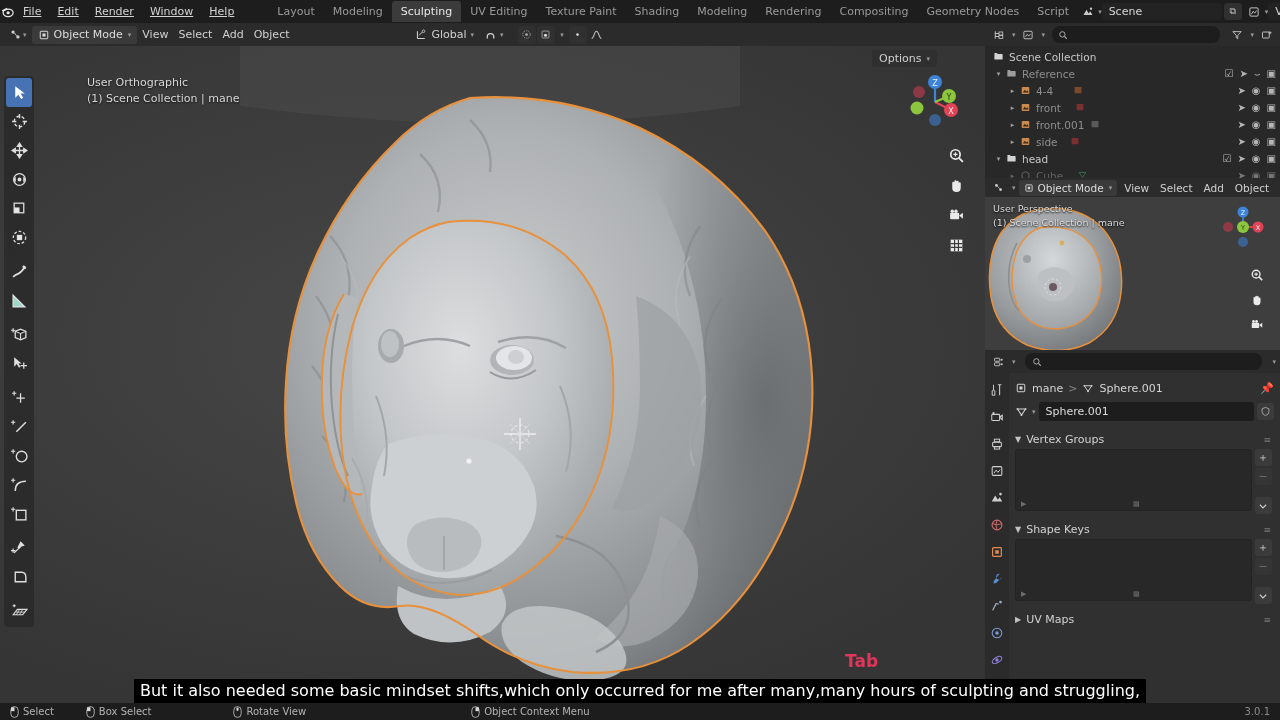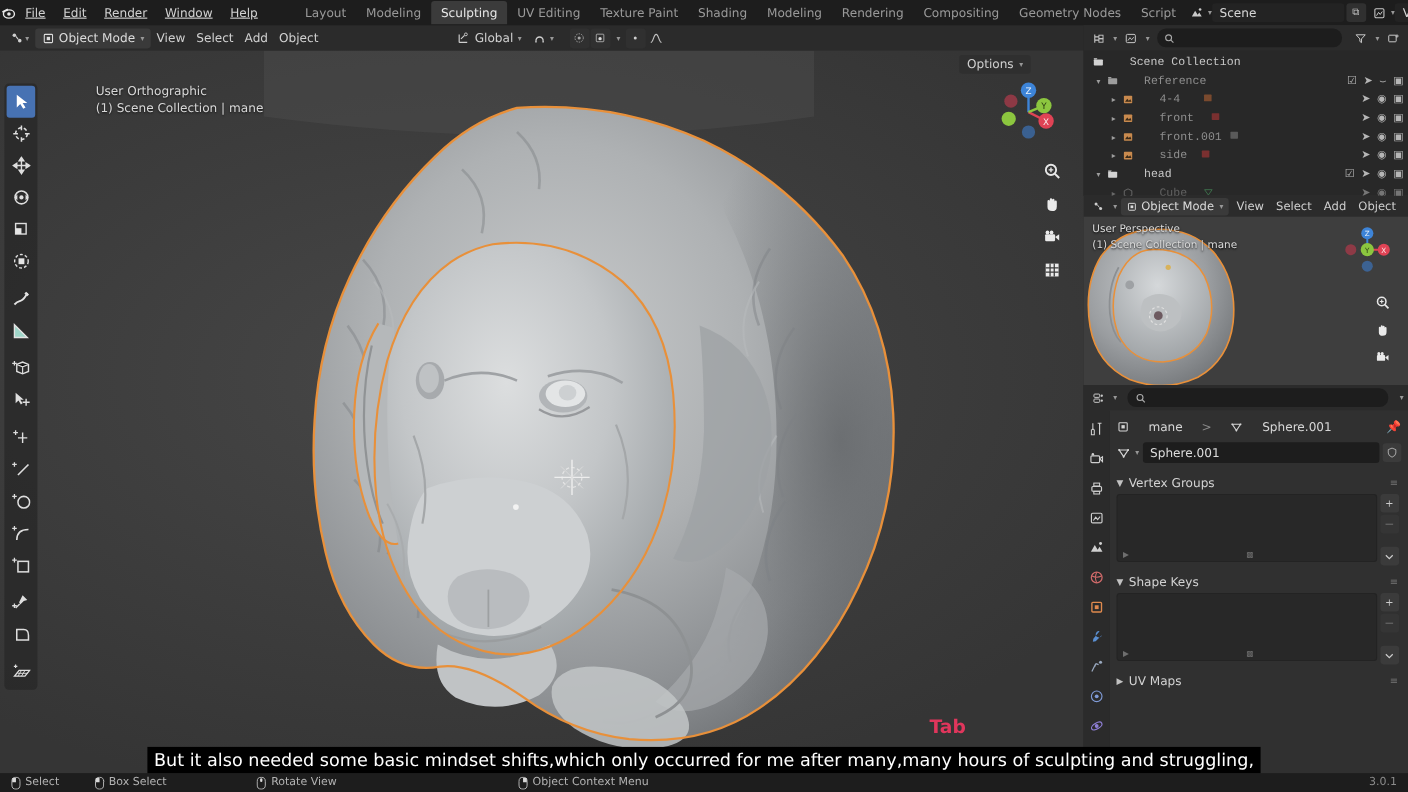--- a/index.html
+++ b/index.html
@@ -144,7 +144,7 @@
   .ol-row { height: 17px; display: flex; align-items: center; position: relative; color: #c8c8c8; }
   .ol-disc { font-size: 7px; width: 11px; text-align: center; color: #9d9d9d; }
   .ol-ic { width: 15px; display: flex; align-items: center; justify-content: center; }
-  .ol-label { margin-left: 21px; font-family: Liberation Mono, monospace; }
+  .ol-label { margin-left: 3px; }
   .ol-label.dim { color: #8e8e8e; }
   .ol-right { position: absolute; right: 4px; display: flex; gap: 6px; align-items: center; }
   .ol-right span { color: #b6b6b6; font-size: 10px; }

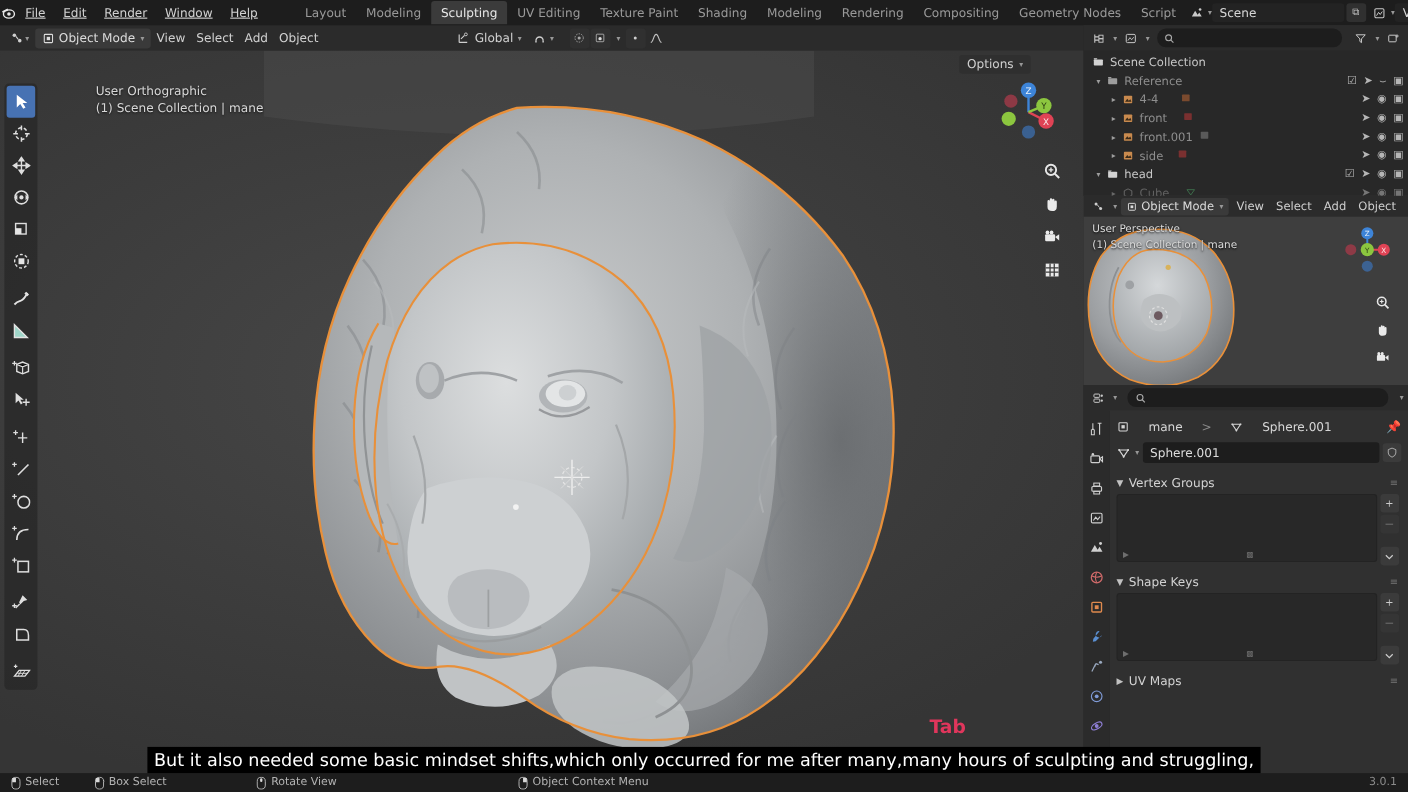--- a/index.html
+++ b/index.html
@@ -173,7 +173,7 @@
   }
   .ptab { width: 18px; height: 18px; display: flex; align-items: center; justify-content: center; font-size: 12px; }
   .props-body { position: absolute; left: 24px; top: 23px; right: 0; bottom: 0; padding: 5px 6px; }
-  .breadcrumb { display: flex; align-items: center; gap: 17px; font-size: 11px; color: #d5d5d5; height: 20px; justify-content: flex-end; }
+  .breadcrumb { display: flex; align-items: center; gap: 5px; font-size: 11px; color: #d5d5d5; height: 20px; justify-content: flex-end; }
   .prop-name-row { display: flex; align-items: center; gap: 3px; margin-top: 4px; }
   .prop-name-field {
     flex: 1; height: 19px; background: #1d1d1d; border-radius: 3px; display: flex;

